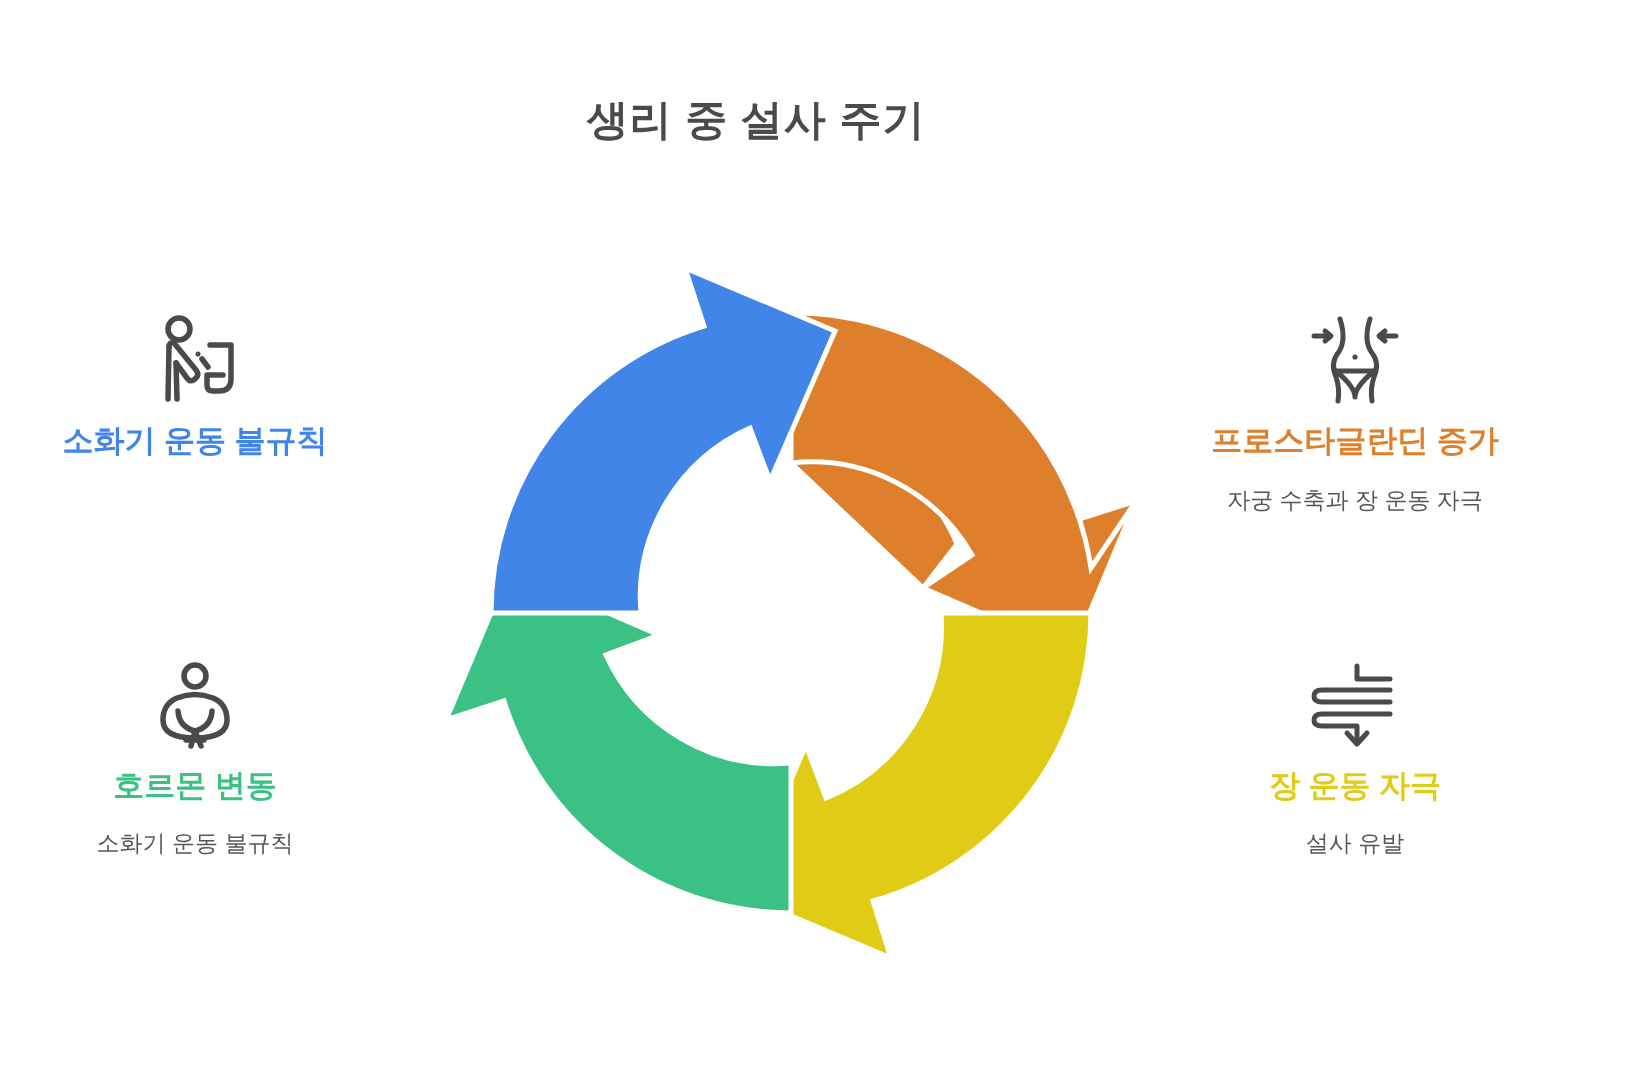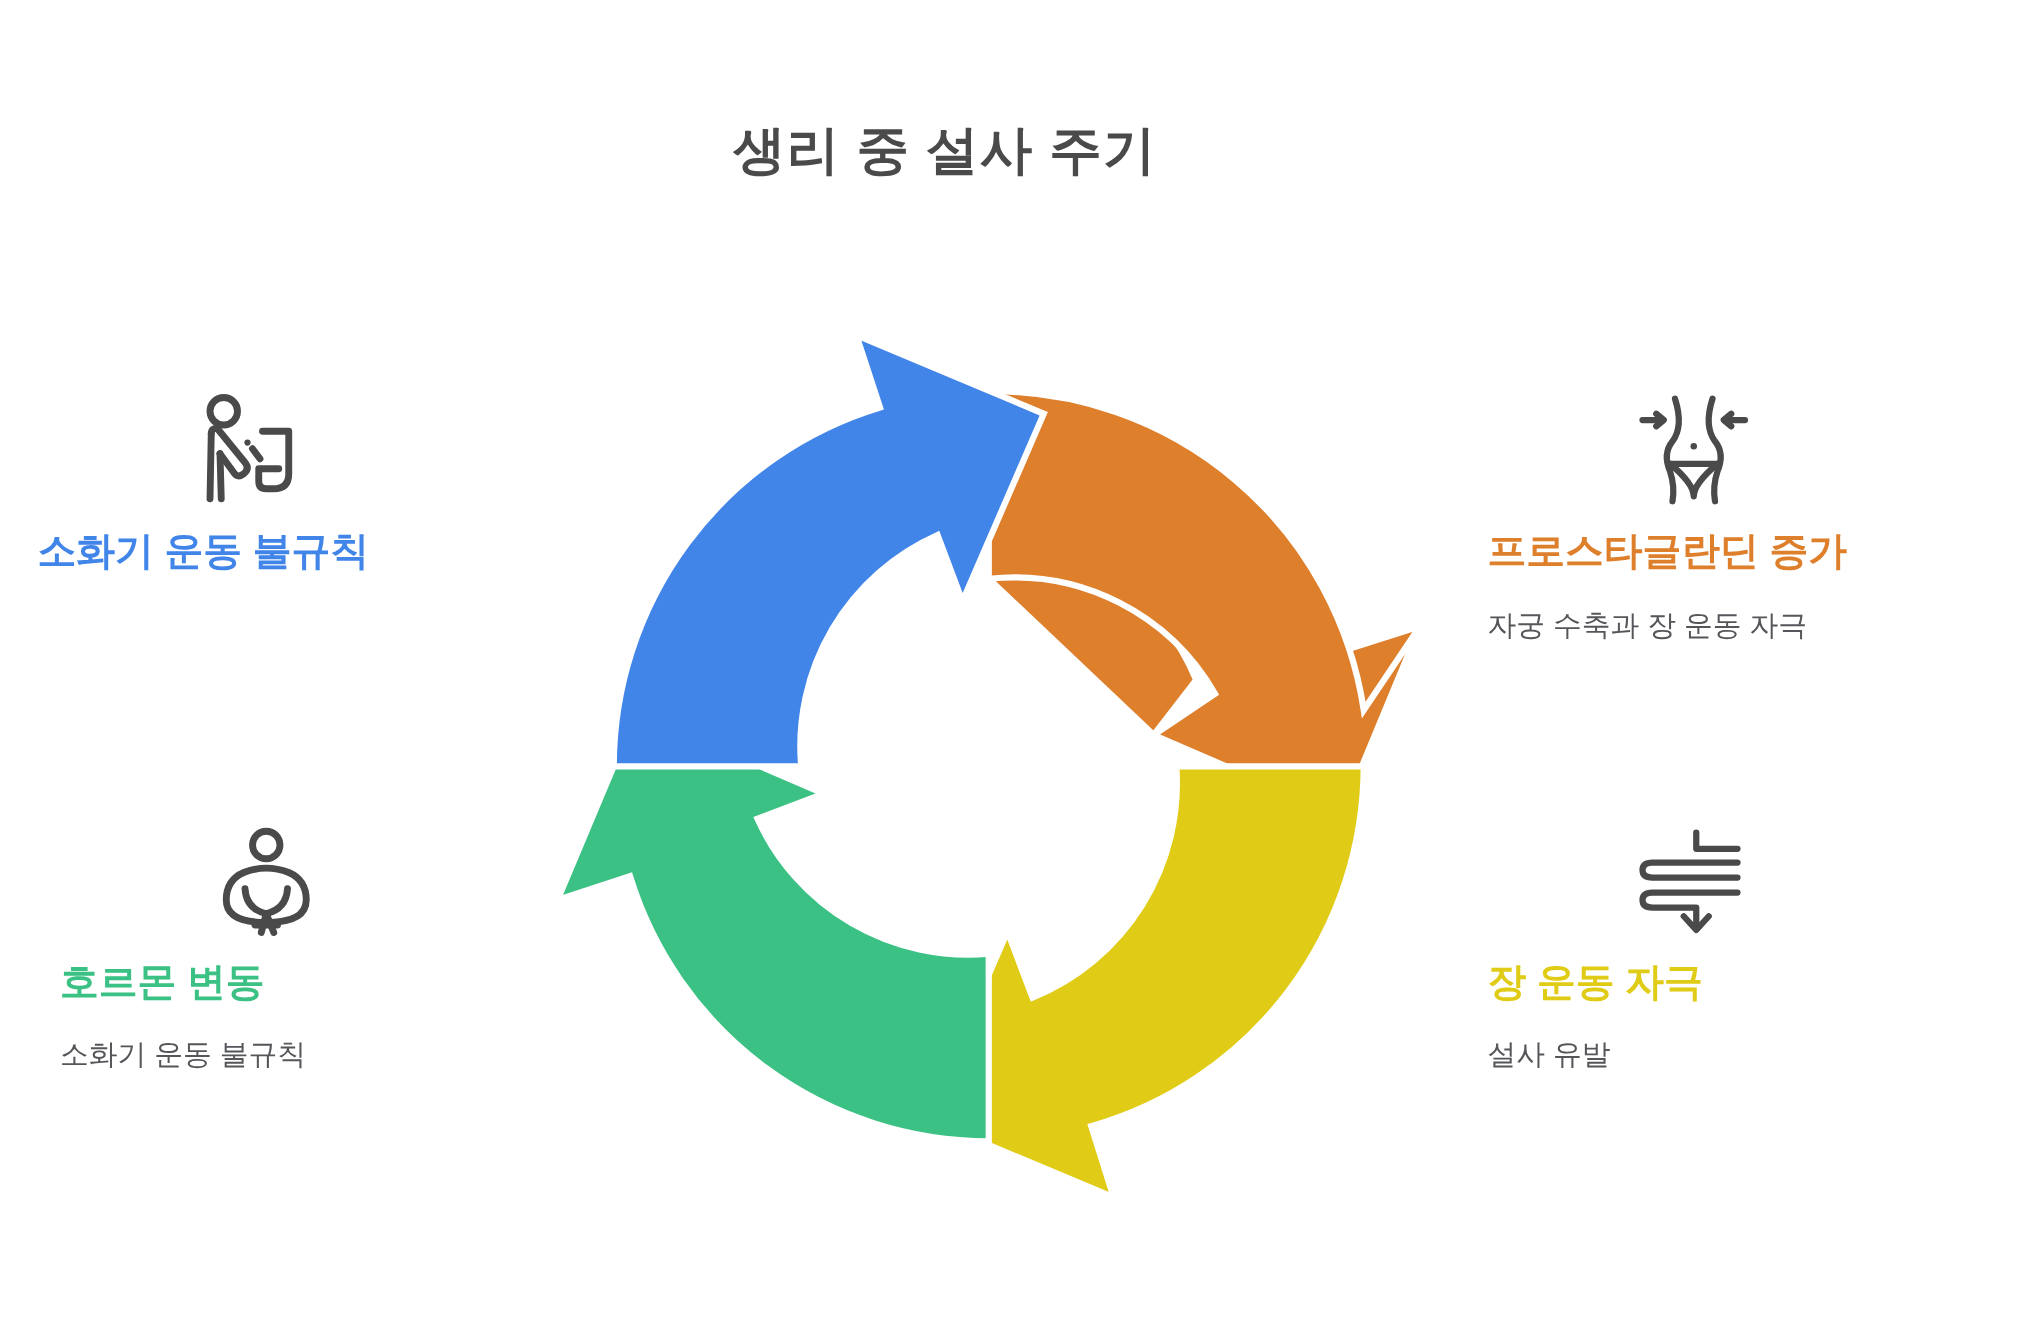--- a/index.html
+++ b/index.html
@@ -46,6 +46,7 @@
   .node-block {
     position: absolute;
     width: 330px;
+    text-align: center;
   }
 
   .node-icon {

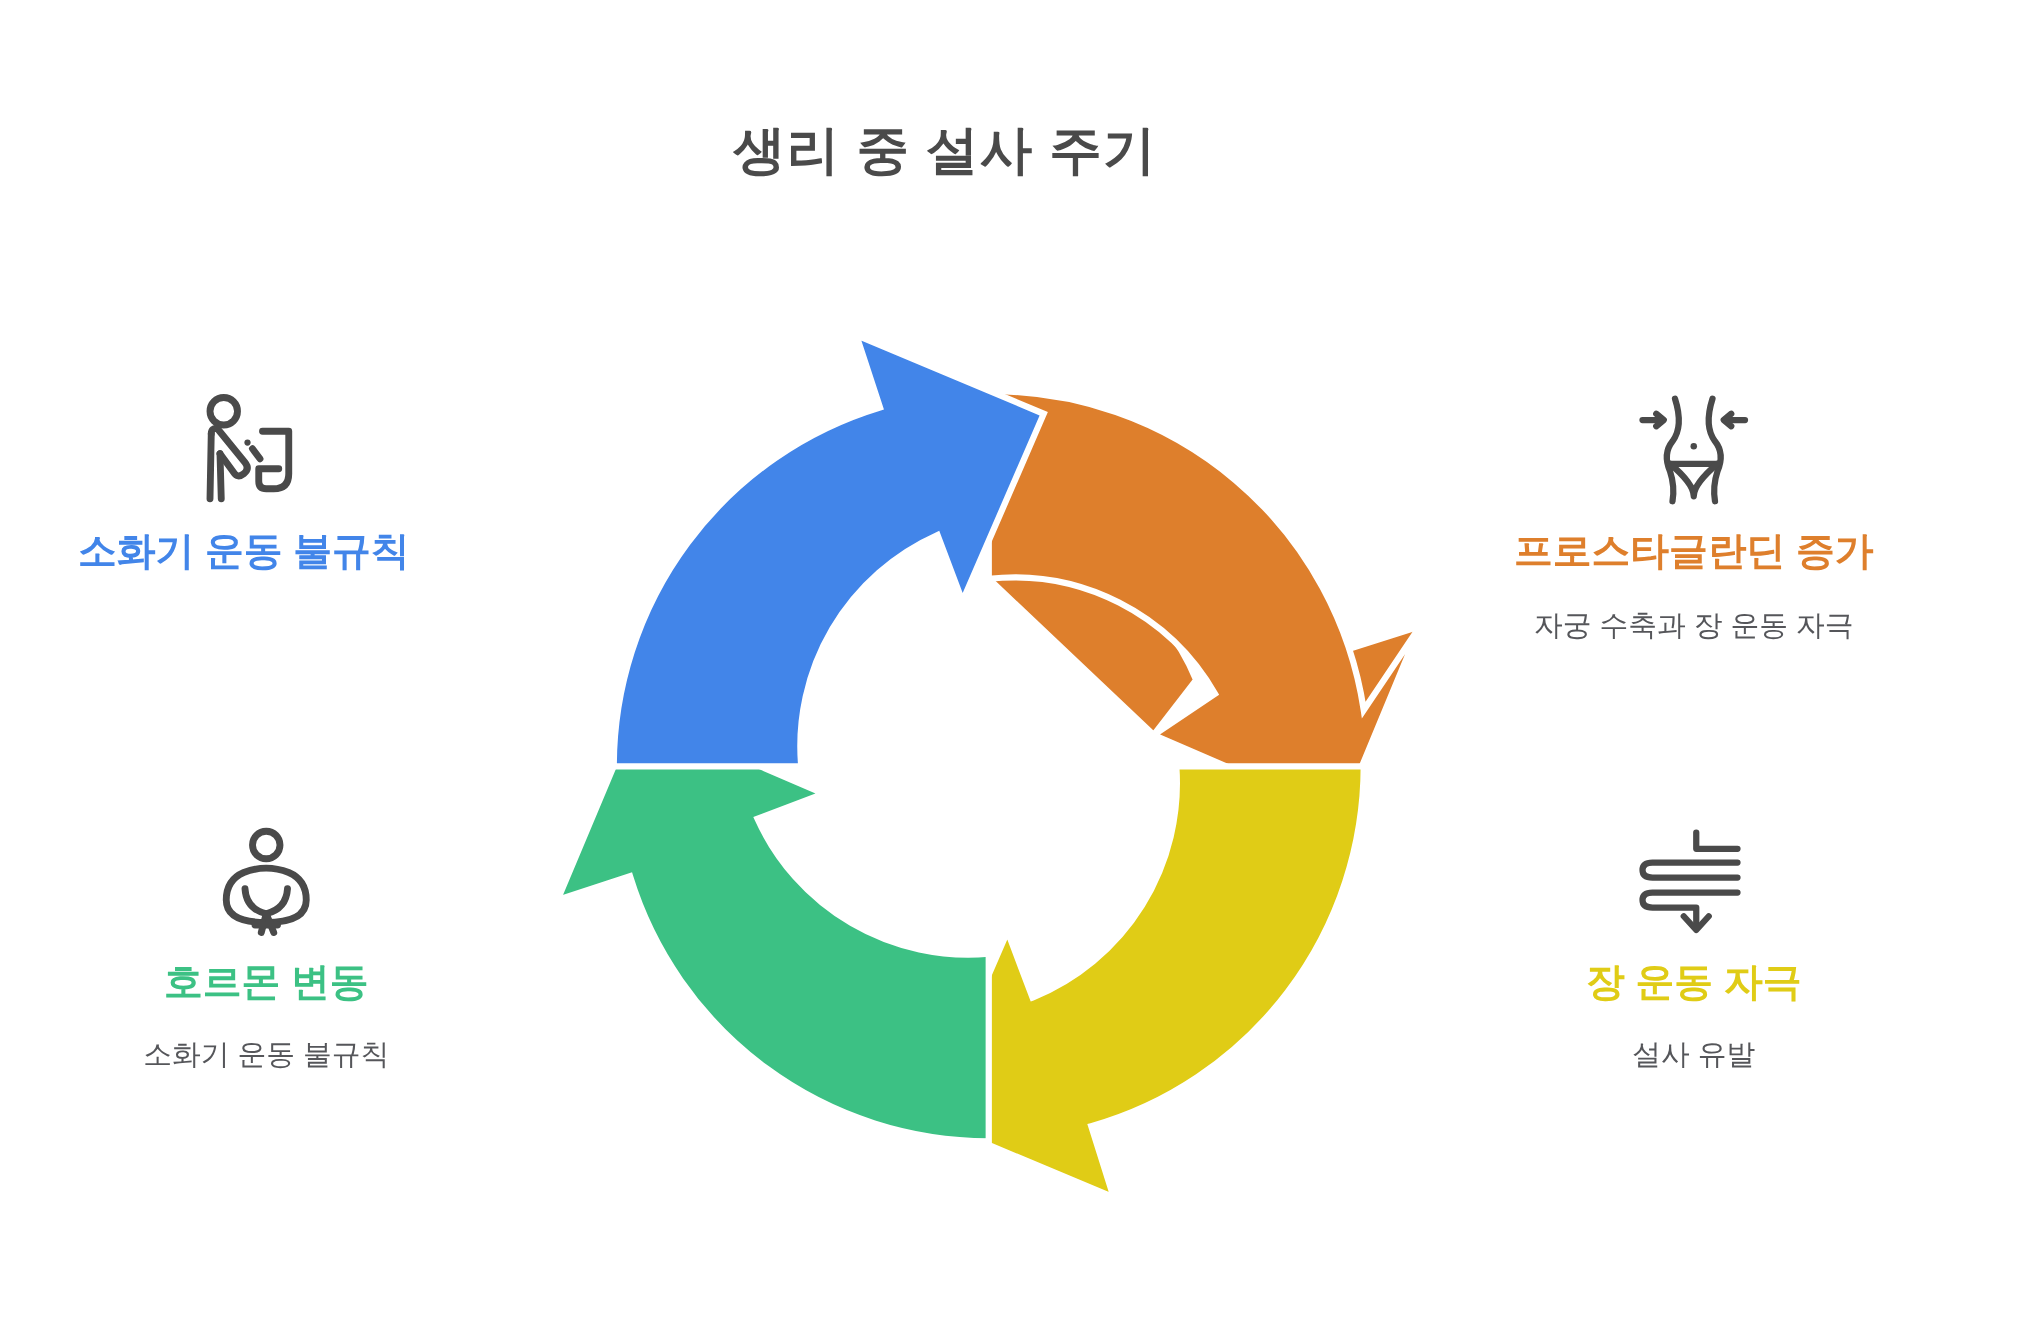--- a/index.html
+++ b/index.html
@@ -158,7 +158,7 @@
     <div class="node-title" style="color:#4285E9;">소화기 운동 불규칙</div>
   </div>
 
-  <div class="node-block" style="left:48px; top:645px;">
+  <div class="node-block" style="left:30px; top:645px;">
     <div class="node-icon">
       <svg class="icon" width="96" height="96" viewBox="0 0 96 96" fill="none" stroke="#4a4a4a" stroke-width="5.5" stroke-linecap="round" stroke-linejoin="round">
         <circle cx="48" cy="22" r="11"></circle>

